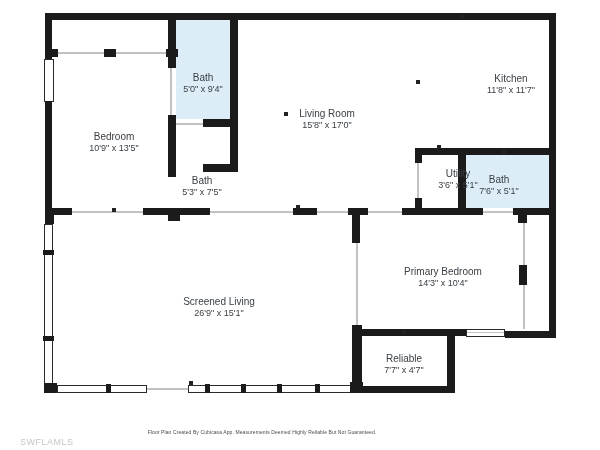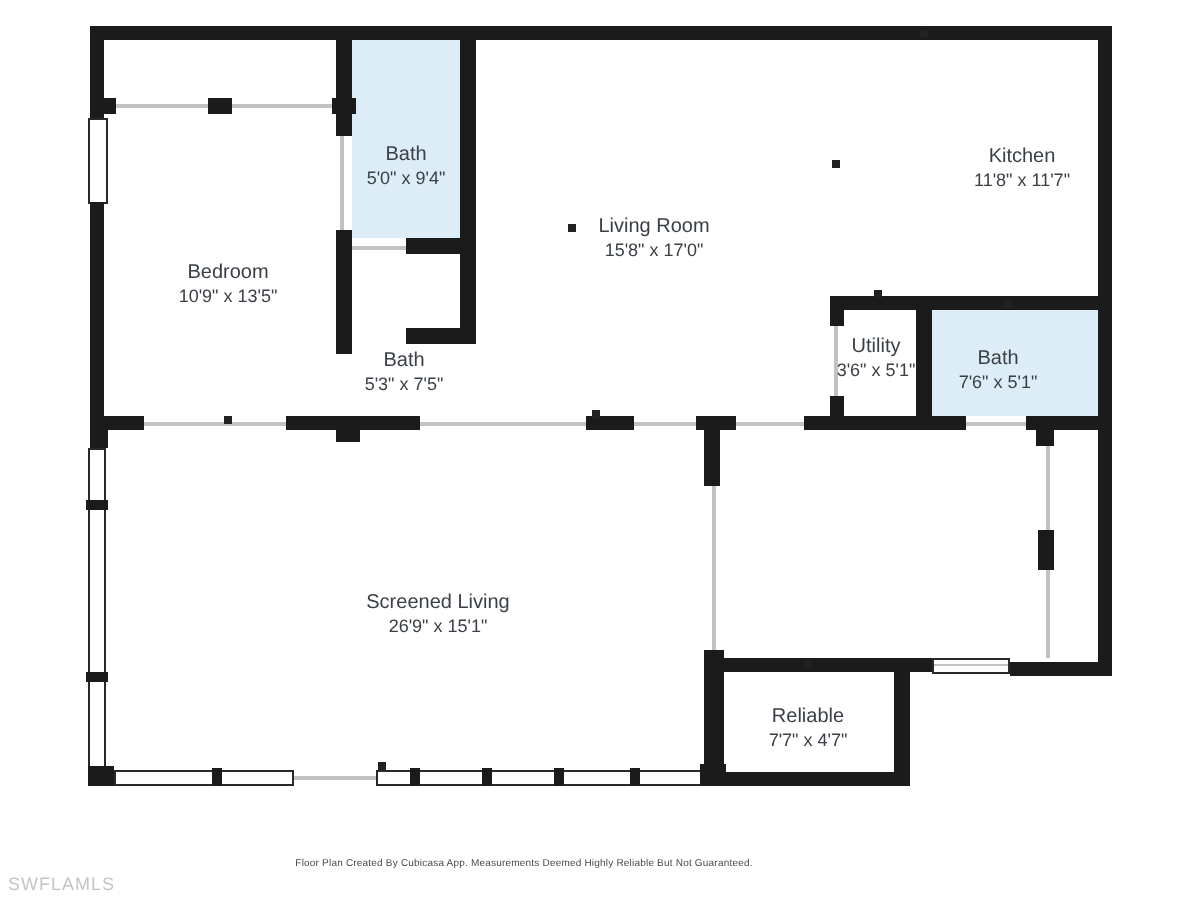--- a/index.html
+++ b/index.html
@@ -116,7 +116,7 @@
     <div class="room-name">Kitchen</div>
     <div class="room-dims">11'8" x 11'7"</div>
   </div>
-  <div class="room-label" style="left:438px;top:168px;text-align:center;">
+  <div class="room-label" style="left:458px;top:168px;text-align:center;">
     <div class="room-name">Utility</div>
     <div class="room-dims">3'6" x 5'1"</div>
   </div>

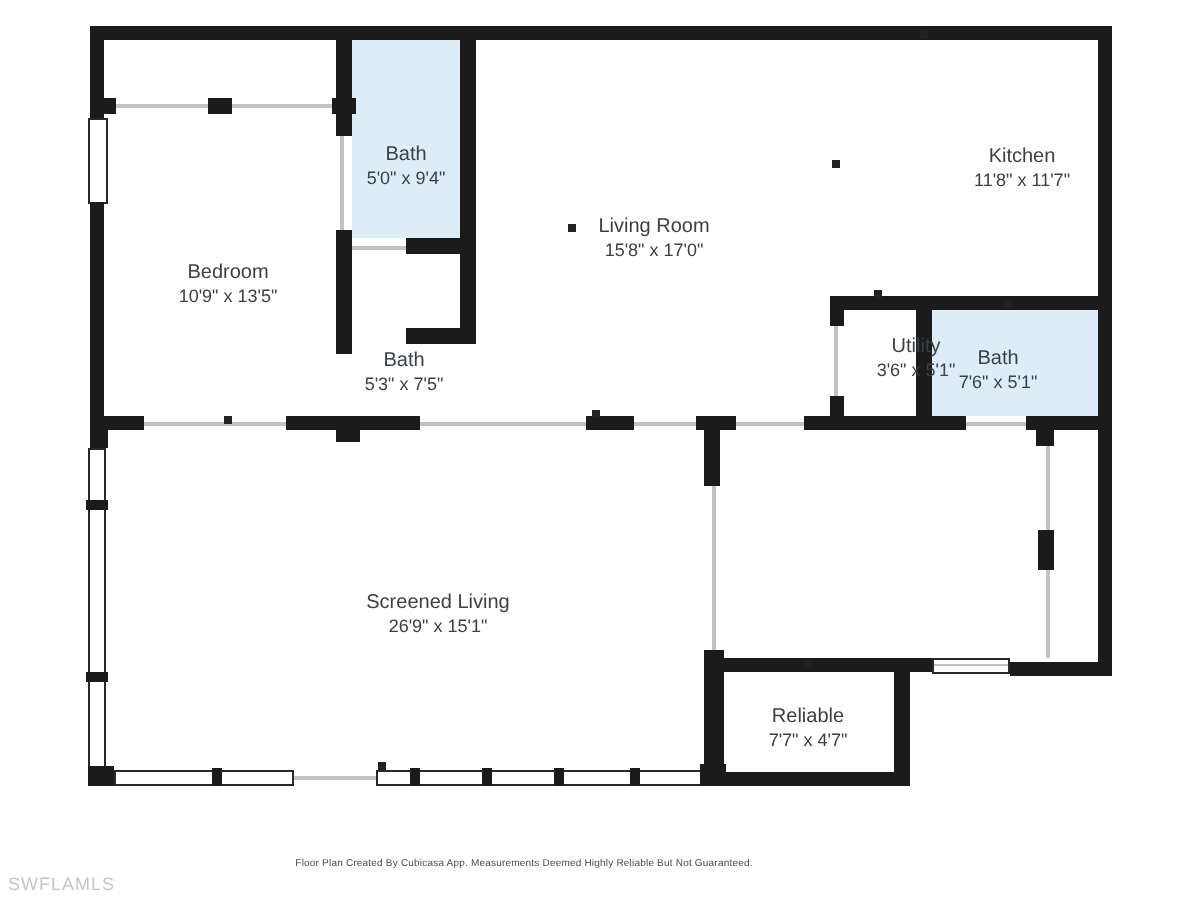--- a/index.html
+++ b/index.html
@@ -124,6 +124,10 @@
     <div class="room-name">Bath</div>
     <div class="room-dims">7'6" x 5'1"</div>
   </div>
+  <div class="room-label" style="left:443px;top:266px;">
+    <div class="room-name">Primary Bedroom</div>
+    <div class="room-dims">14'3" x 10'4"</div>
+  </div>
   <div class="room-label" style="left:219px;top:296px;">
     <div class="room-name">Screened Living</div>
     <div class="room-dims">26'9" x 15'1"</div>

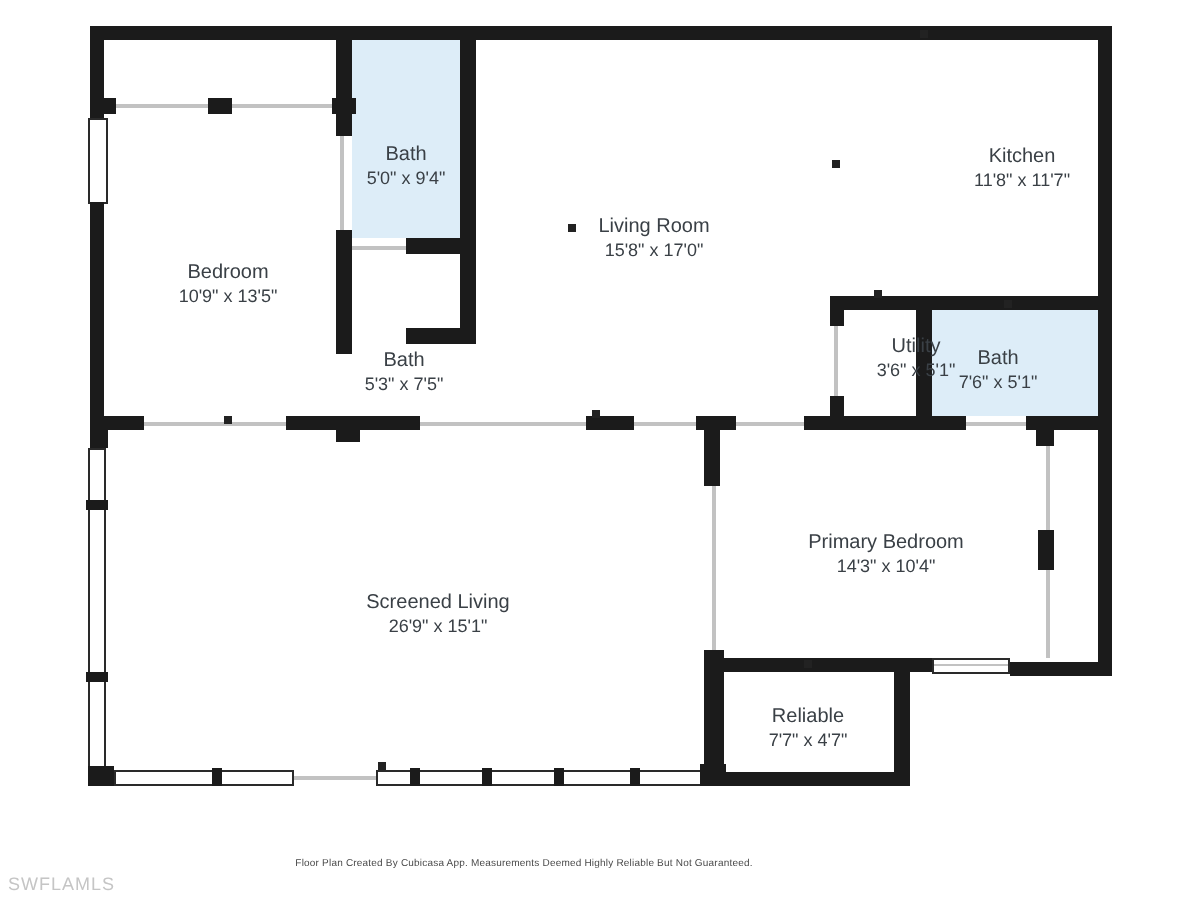--- a/index.html
+++ b/index.html
@@ -18,7 +18,7 @@
   .room-dims{font-size:9px;margin-top:1px;}
   .footer-note{position:absolute;transform:translateX(-50%);font-size:5px;
     color:#4a4a4a;white-space:nowrap;letter-spacing:.1px;}
-  .watermark{position:absolute;font-size:9px;color:#c5c5c5;letter-spacing:.5px;}
+  .watermark{position:absolute;font-size:9px;color:#c5c5c5;letter-spacing:.5px;margin-left:16px;}
 </style>
 </head>
 <body>

